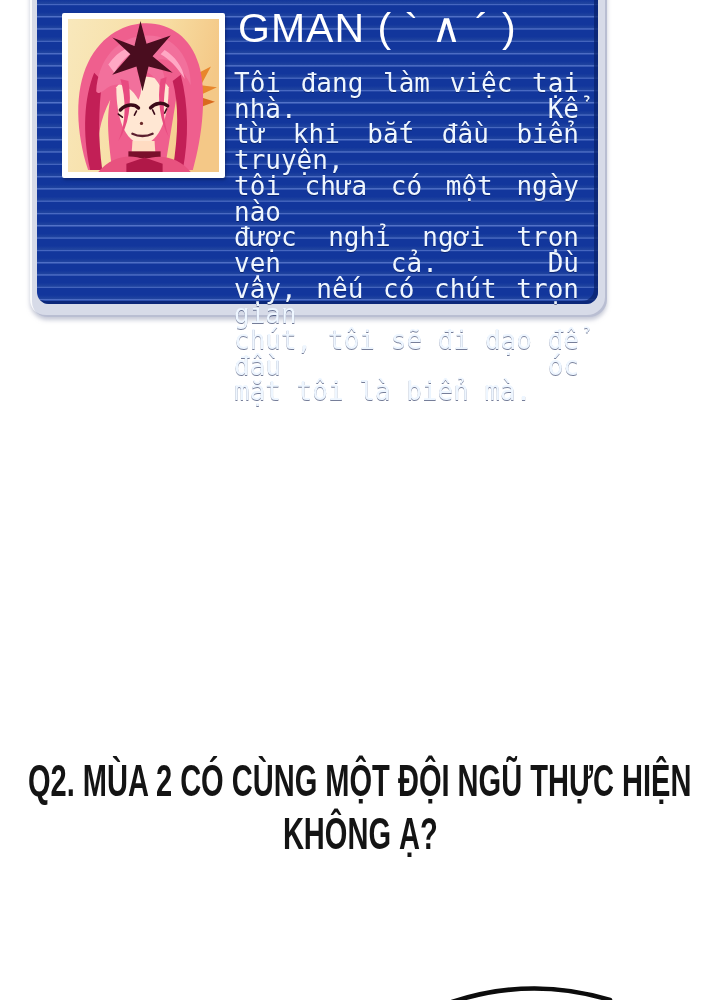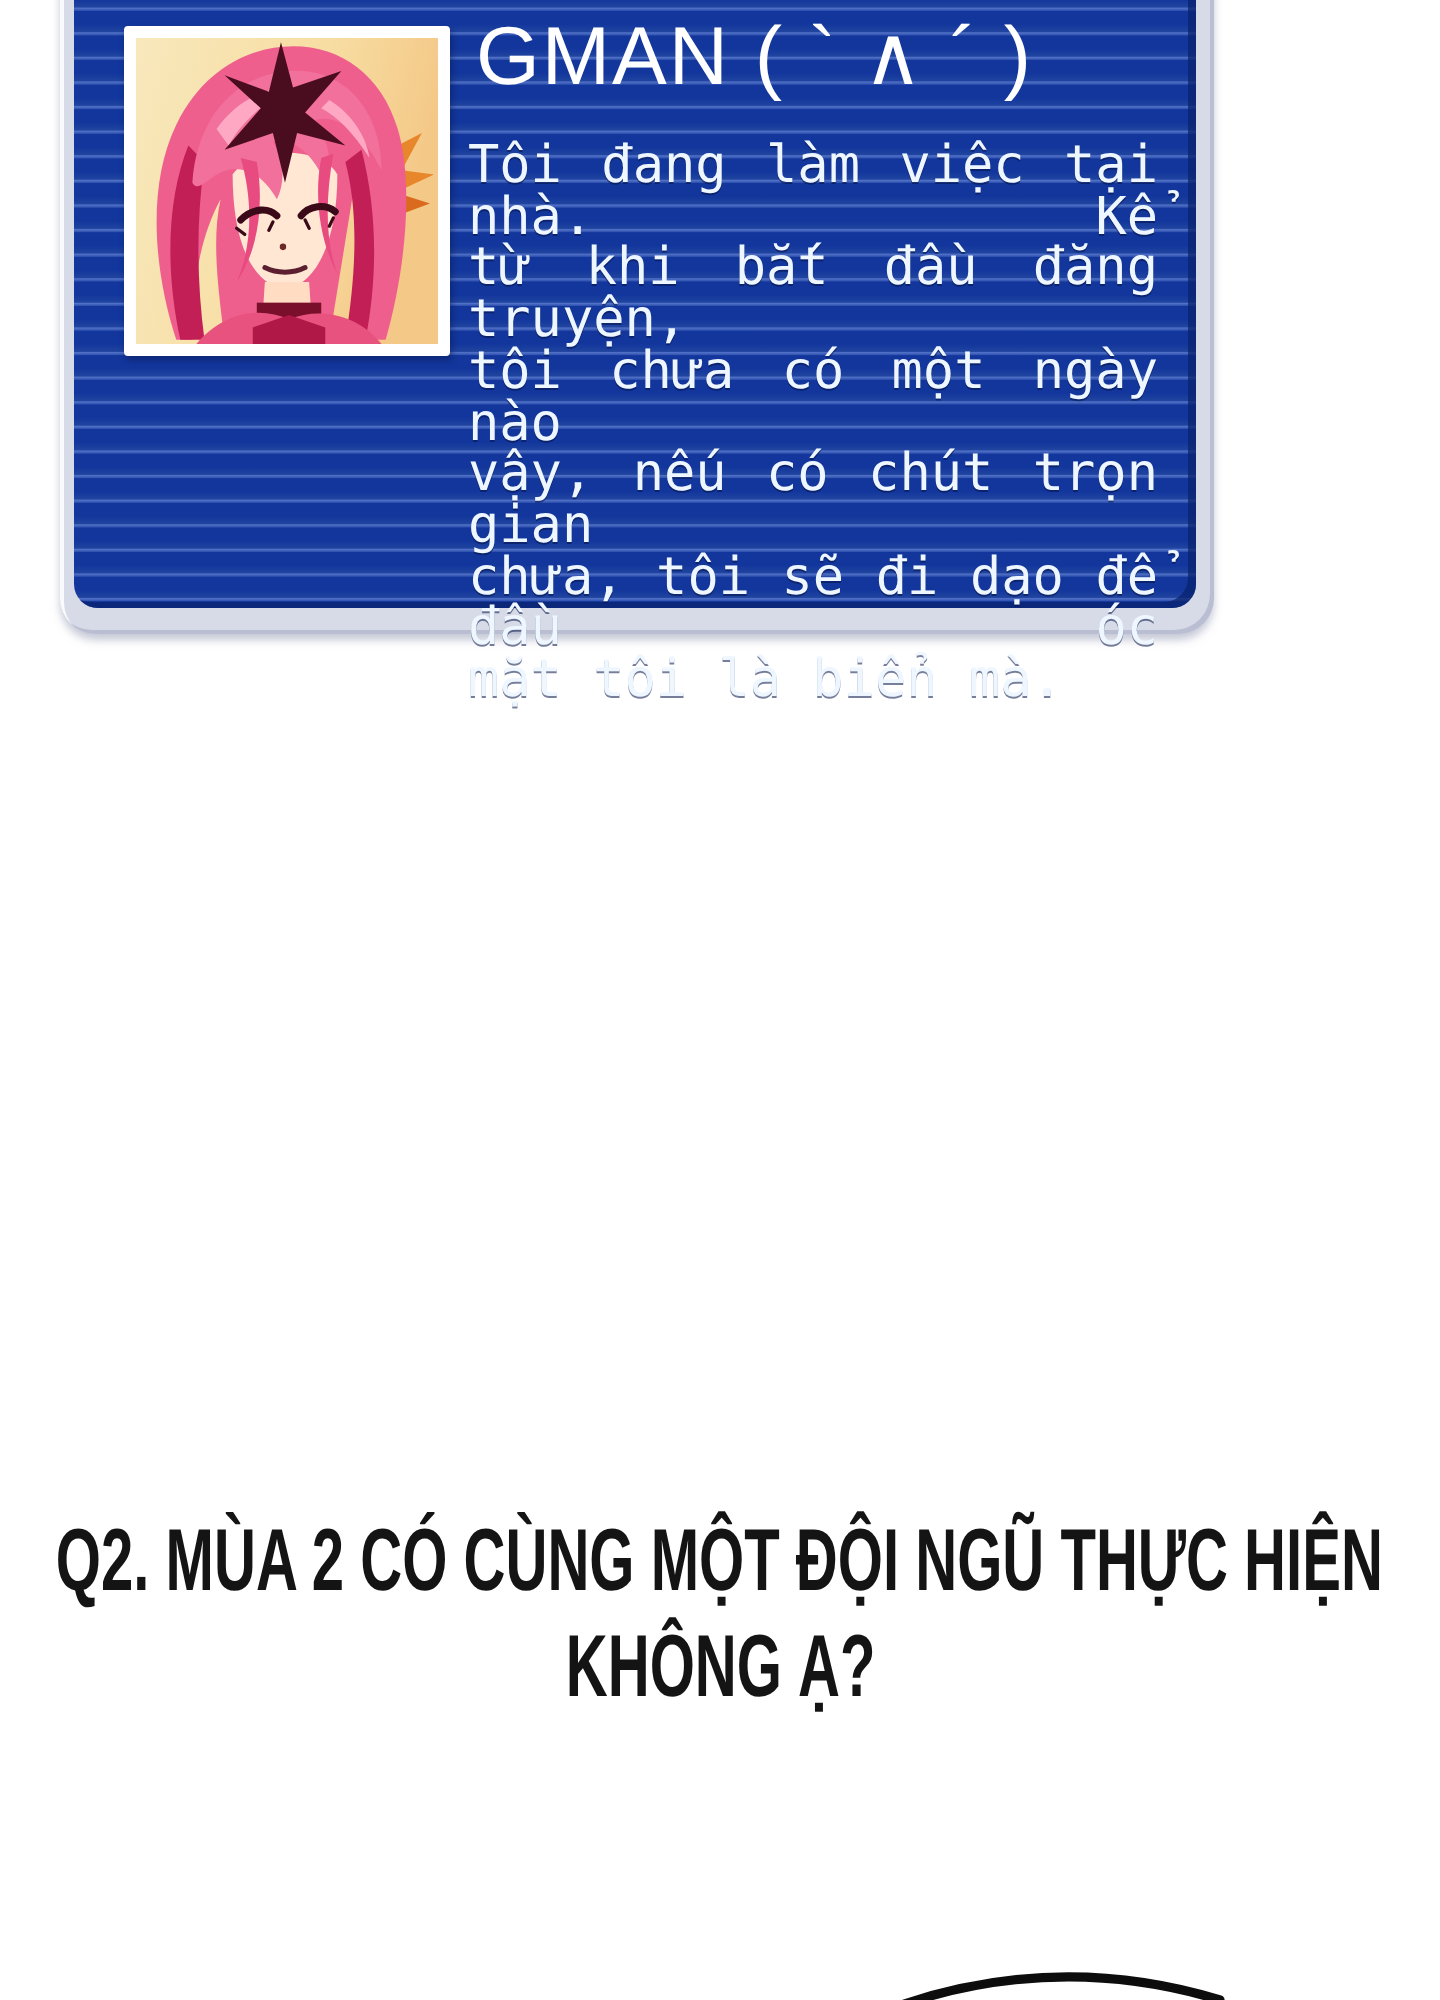--- a/index.html
+++ b/index.html
@@ -187,7 +187,7 @@
 
   <div class="card-body">
     <div class="bline">Tôi đang làm việc tại nhà. Kể</div>
-    <div class="bline">từ khi bắt đầu đăng truyện,</div>
+    <div class="bline">từ khi bắt đầu biển truyện,</div>
     <div class="bline">tôi chưa có một ngày nào</div>
     <div class="bline">vậy, nếu có chút trọn gian</div>
     <div class="bline">chưa, tôi sẽ đi dạo để đầu óc</div>

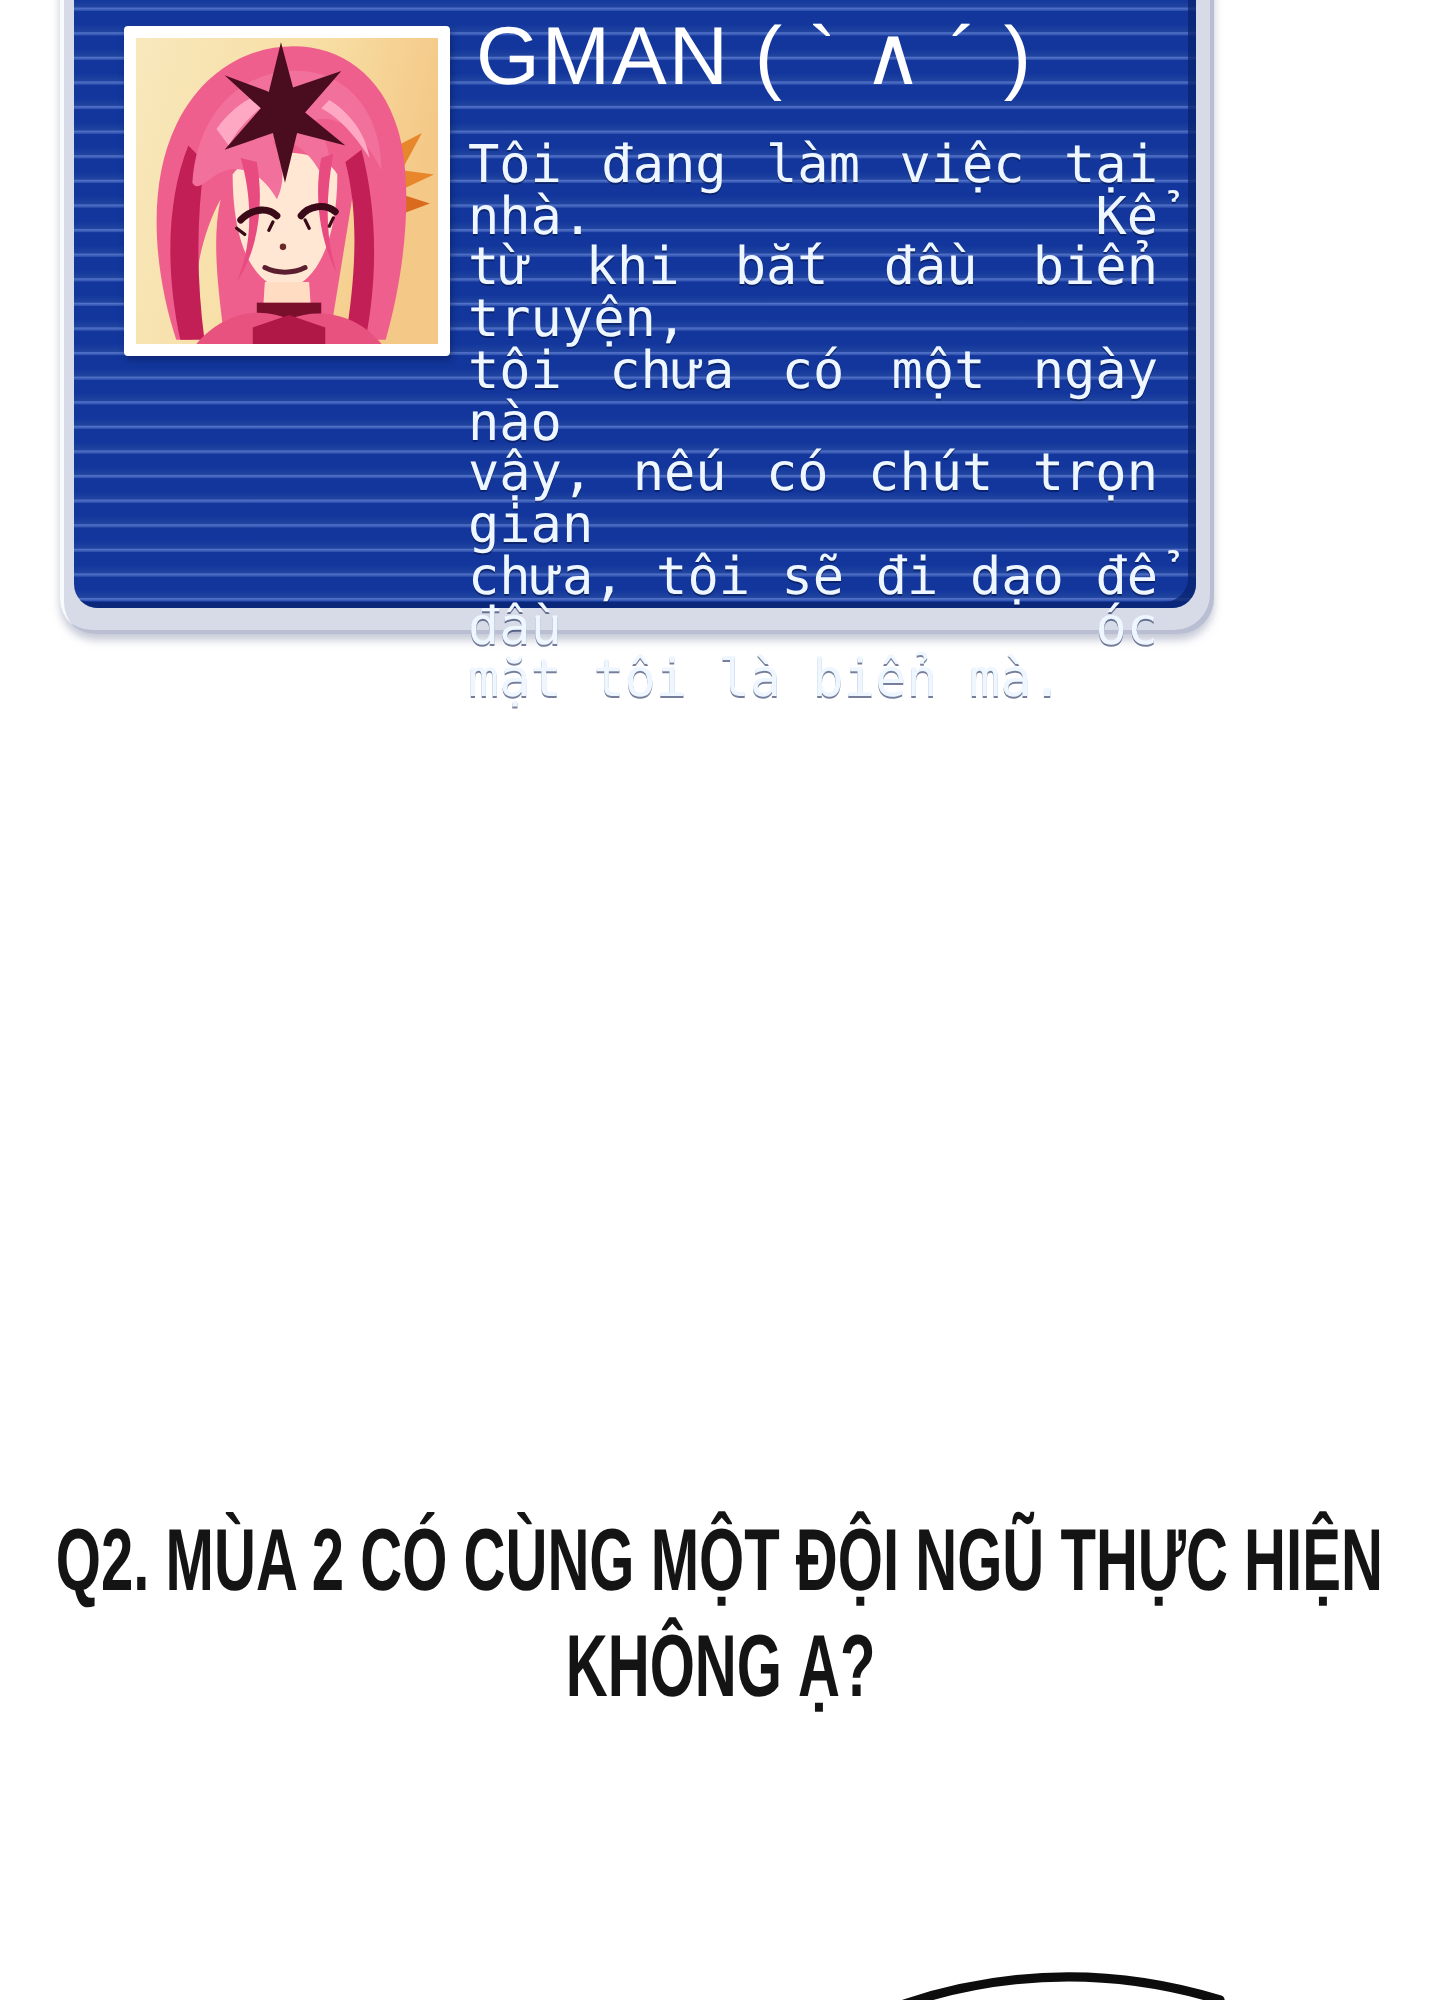--- a/index.html
+++ b/index.html
@@ -189,6 +189,7 @@
     <div class="bline">Tôi đang làm việc tại nhà. Kể</div>
     <div class="bline">từ khi bắt đầu biển truyện,</div>
     <div class="bline">tôi chưa có một ngày nào</div>
+    <div class="bline">được nghỉ ngơi trọn vẹn cả. Dù</div>
     <div class="bline">vậy, nếu có chút trọn gian</div>
     <div class="bline">chưa, tôi sẽ đi dạo để đầu óc</div>
     <div class="bline last">mặt tôi là biển mà.</div>

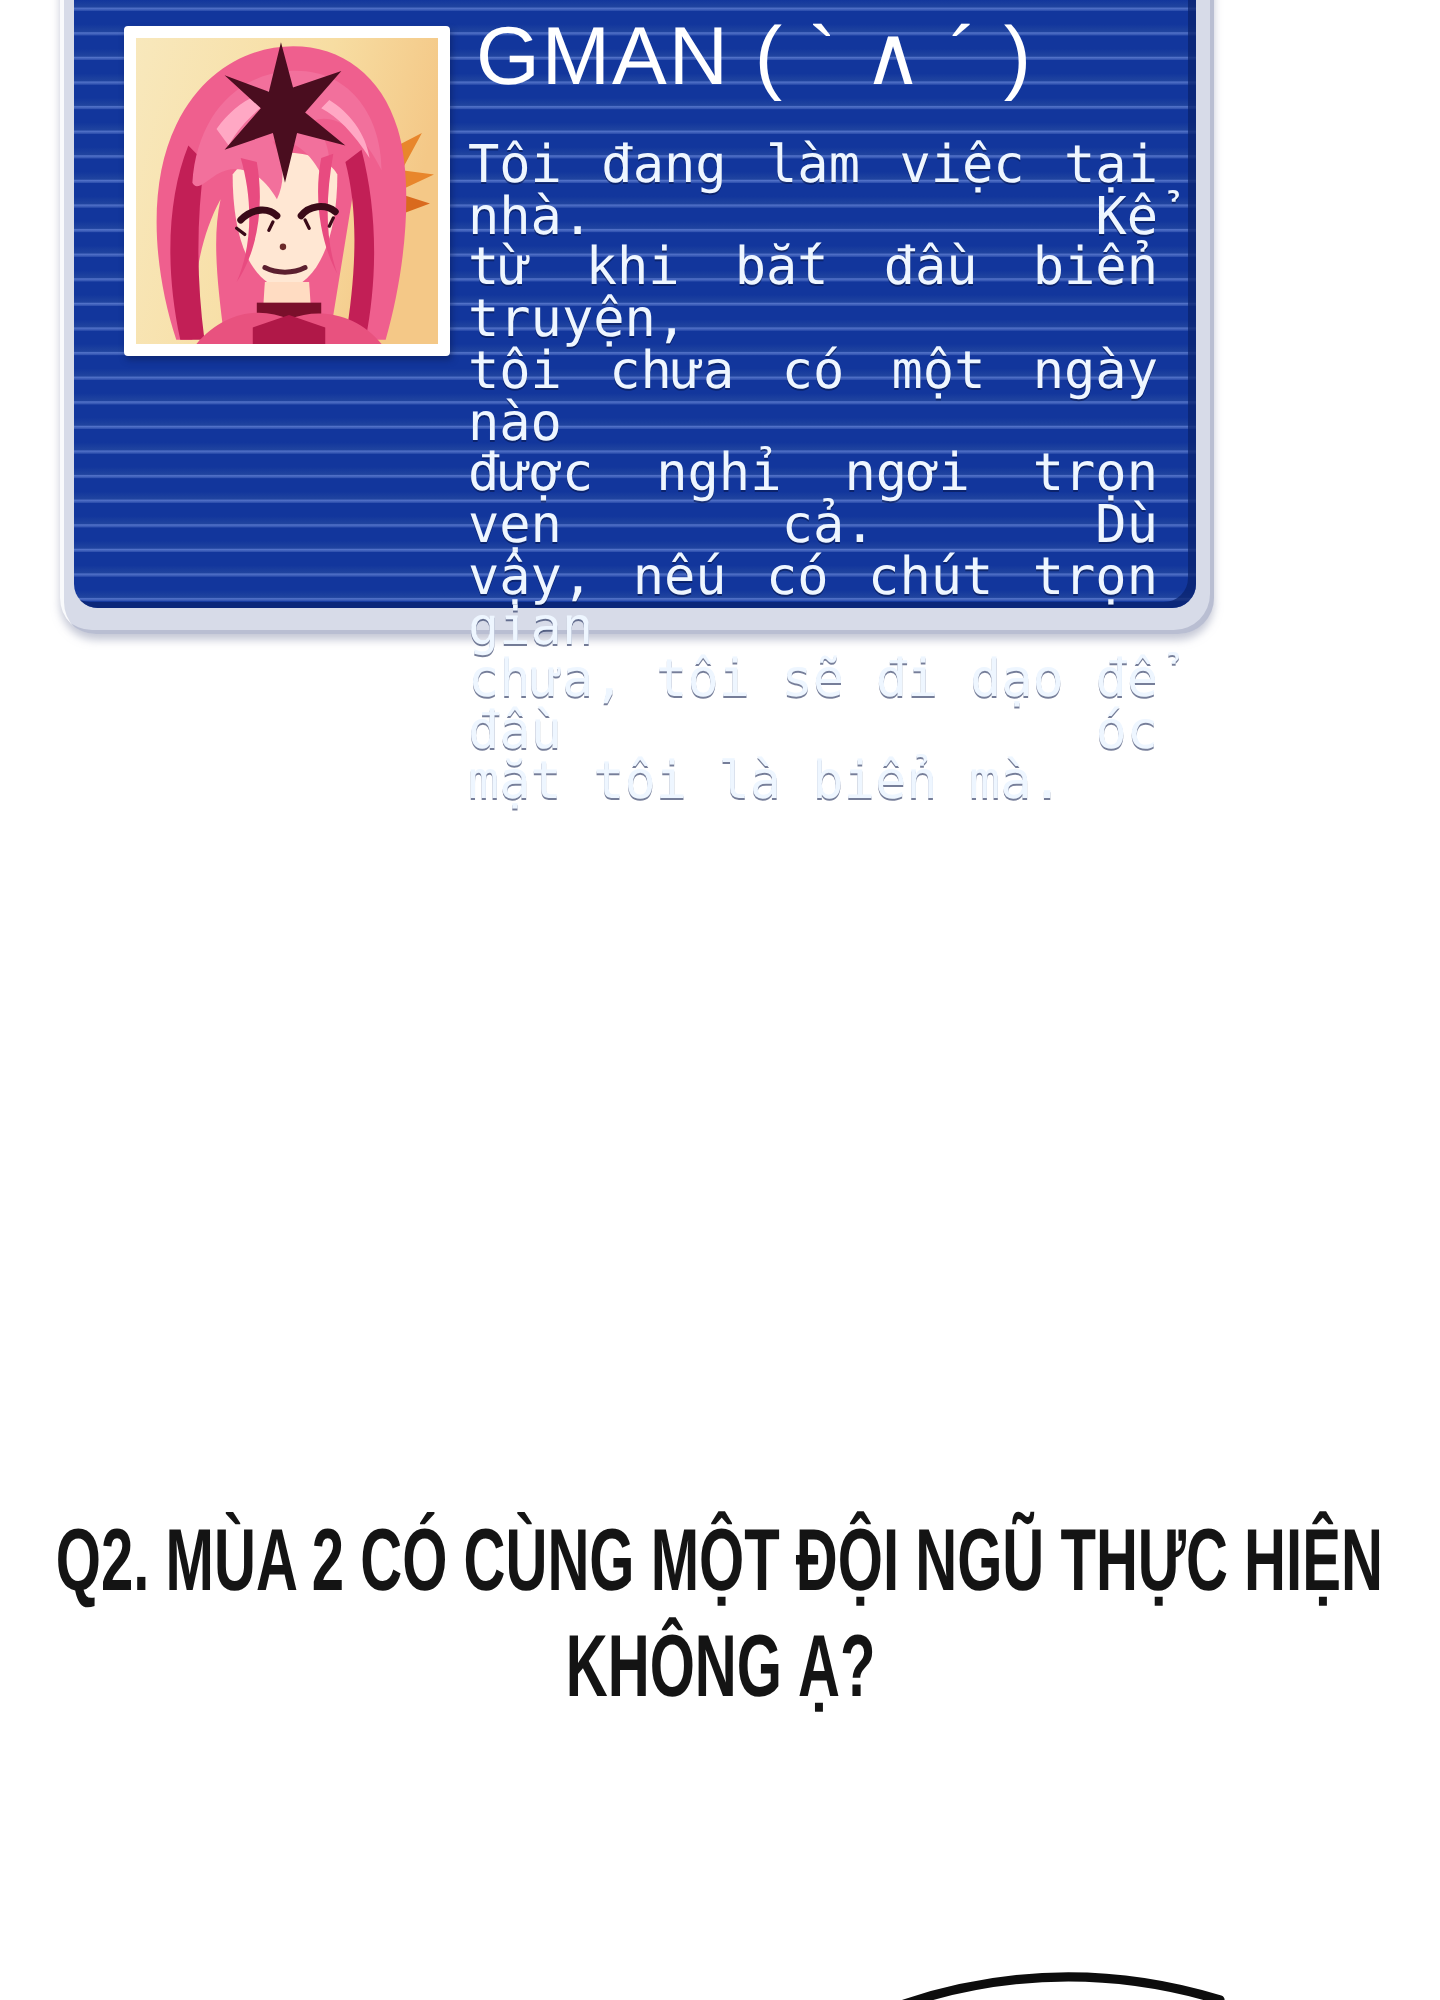--- a/index.html
+++ b/index.html
@@ -191,7 +191,7 @@
     <div class="bline">tôi chưa có một ngày nào</div>
     <div class="bline">được nghỉ ngơi trọn vẹn cả. Dù</div>
     <div class="bline">vậy, nếu có chút trọn gian</div>
-    <div class="bline">chưa, tôi sẽ đi dạo để đầu óc</div>
+    <div class="bline">chút, tôi sẽ đi dạo để đầu óc</div>
     <div class="bline last">mặt tôi là biển mà.</div>
   </div>
 

